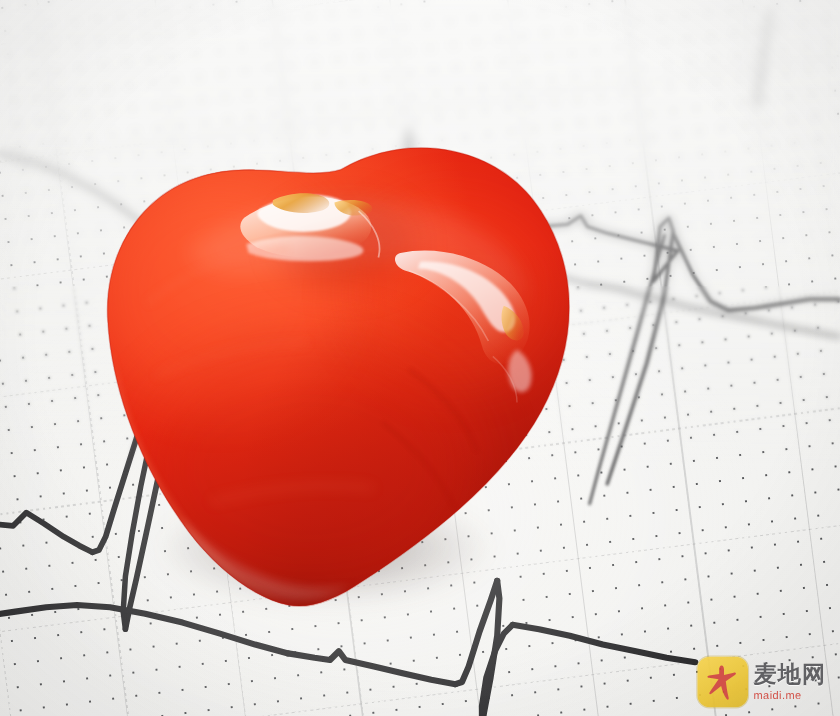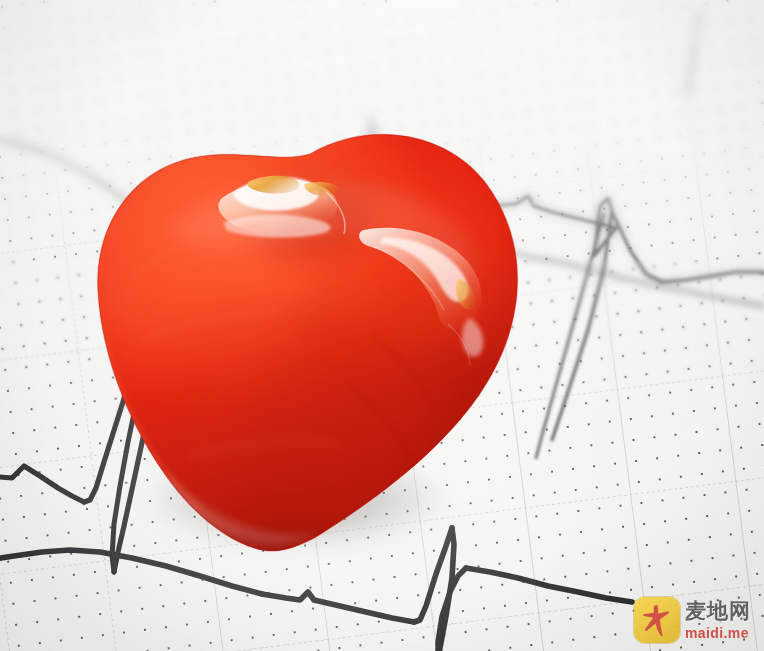--- a/index.html
+++ b/index.html
@@ -154,8 +154,8 @@
   }
   .wm-en {
     font-family: "Liberation Sans", sans-serif;
-    font-size: 14px;
-    font-weight: 700;
+    font-size: 10px;
+    font-weight: 400;
     color: #d0453c;
     letter-spacing: .4px;
     margin-top: 4px;

